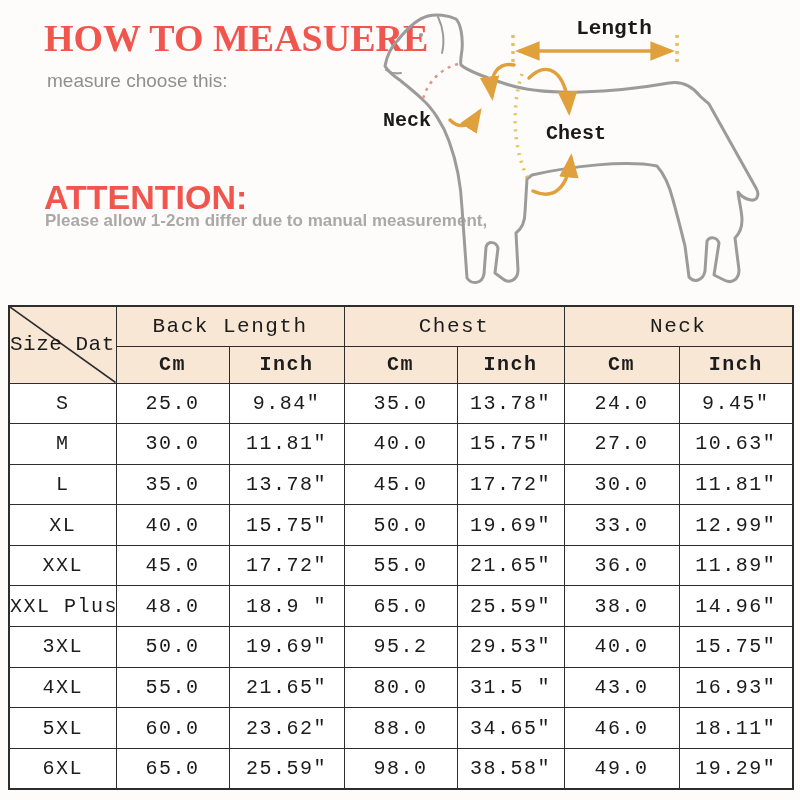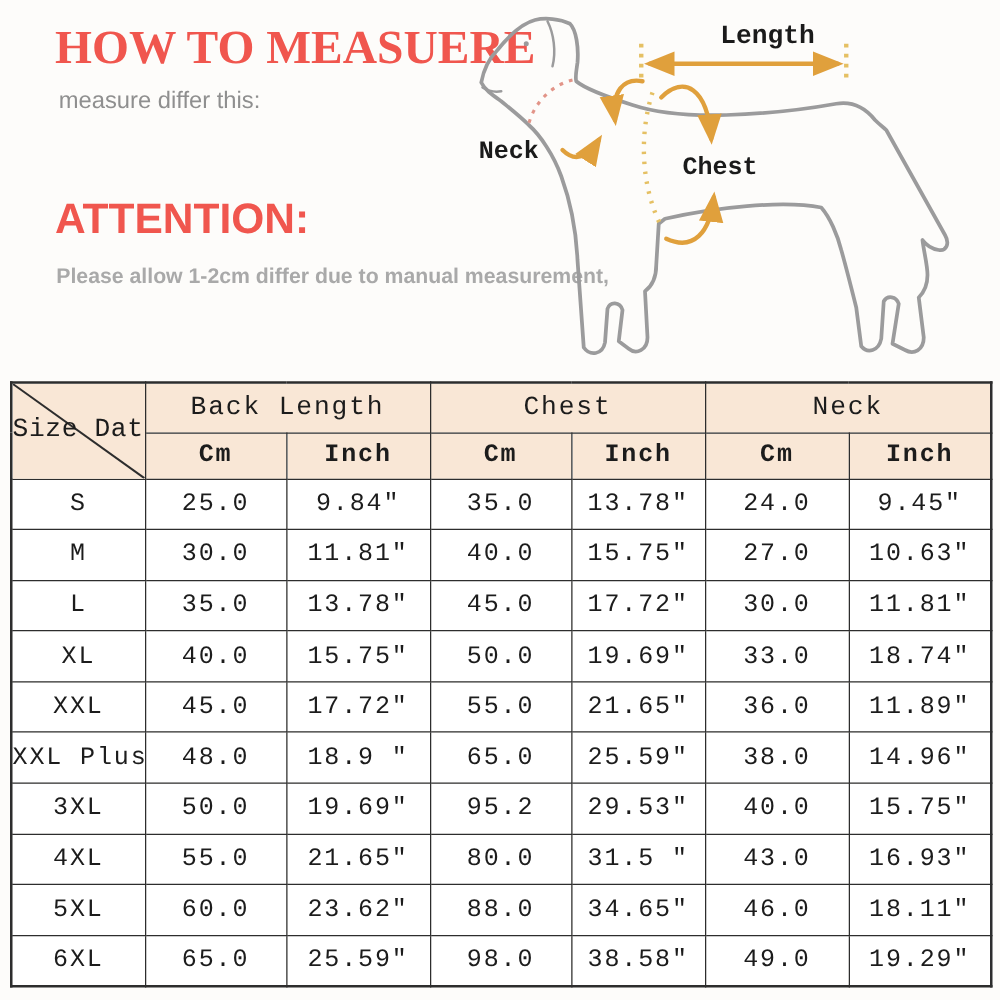--- a/index.html
+++ b/index.html
@@ -73,7 +73,7 @@
 
 <div class="page-title">HOW TO MEASUERE</div>
 <div class="subtitle">
-  <div>measure differ this:</div>
+  <div>measure choose this:</div>
 </div>
 <div class="attention-title">ATTENTION:</div>
 <div class="attention-body">

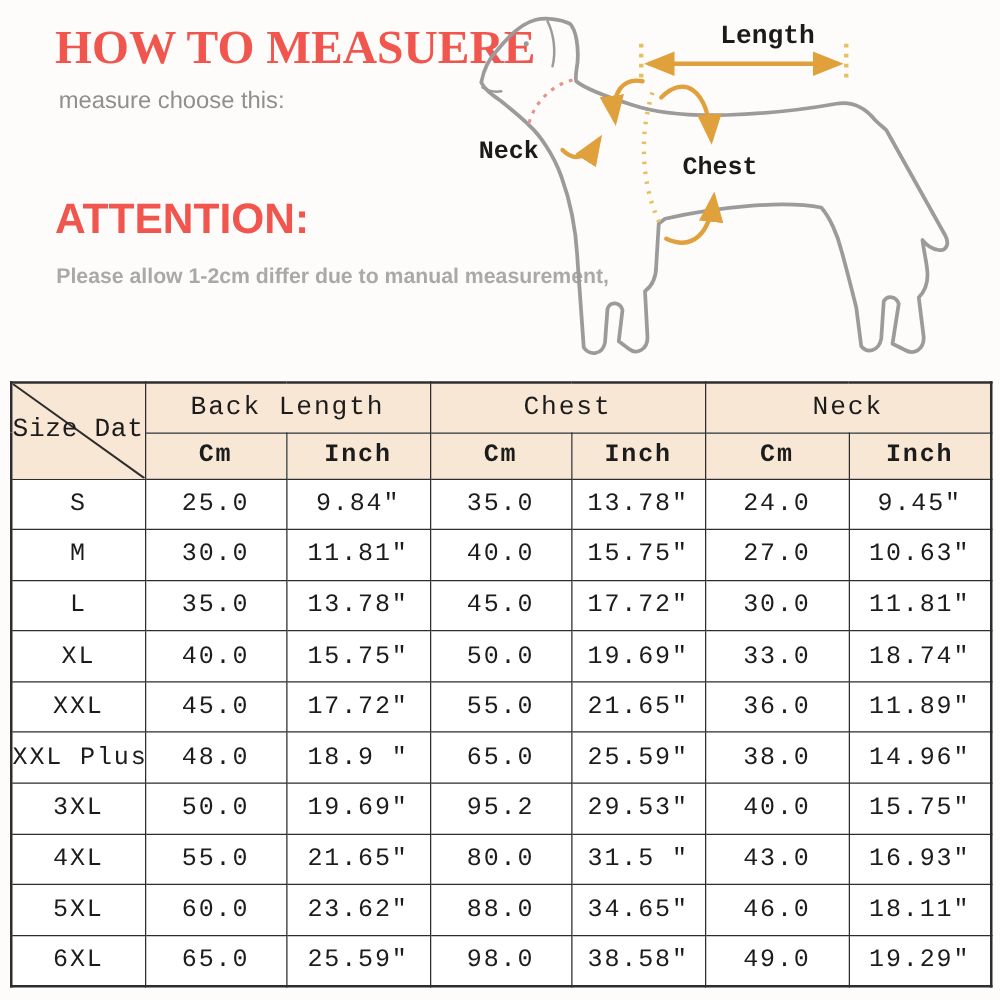--- a/index.html
+++ b/index.html
@@ -23,7 +23,7 @@
     font-size: 19px; line-height: 1.35; color: #8f8f8f;
   }
   .attention-title {
-    position: absolute; left: 44px; top: 156px;
+    position: absolute; left: 44px; top: 178px;
     font-size: 34px; font-weight: 800; color: #f0564e;
   }
   .attention-body {

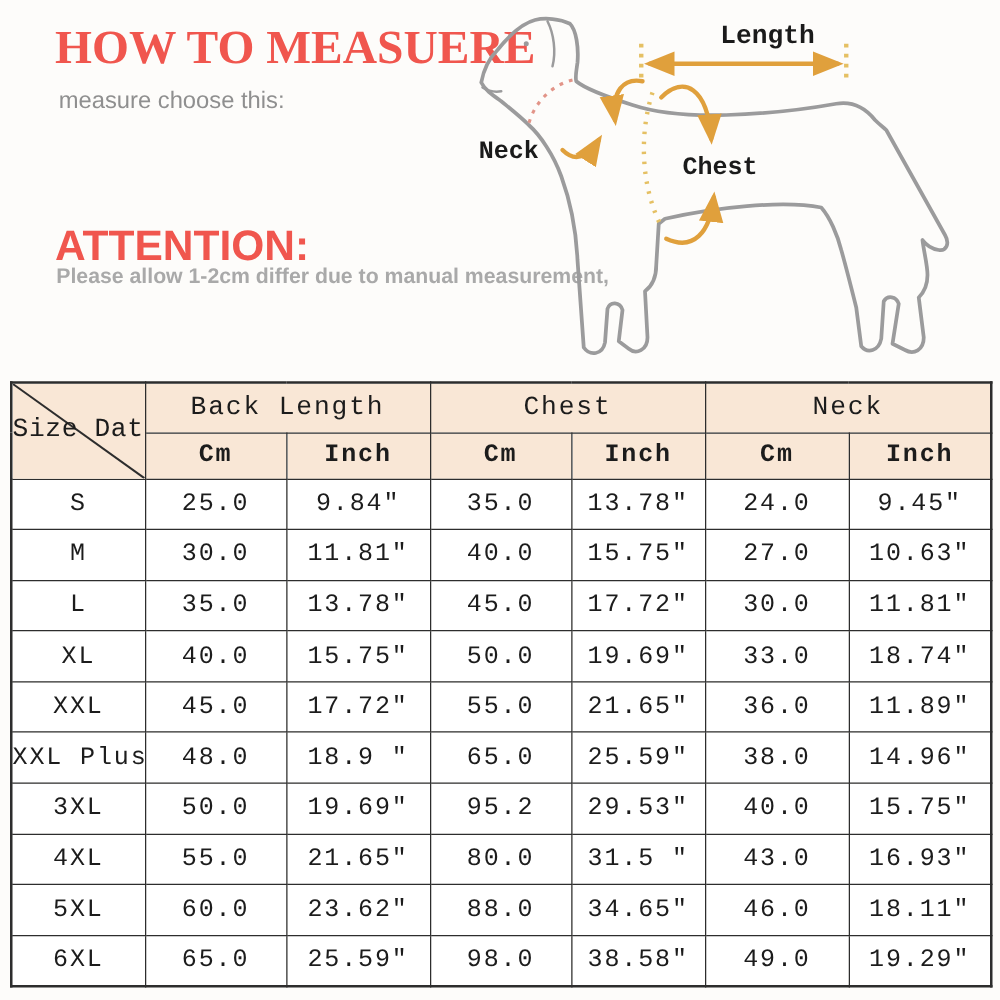--- a/index.html
+++ b/index.html
@@ -225,7 +225,7 @@
           <td class="value-cell">50.0</td>
           <td class="value-cell">19.69″</td>
           <td class="value-cell">33.0</td>
-          <td class="value-cell">18.74″</td>
+          <td class="value-cell">12.99″</td>
         </tr>
         <tr>
           <td class="size-cell">XXL</td>

